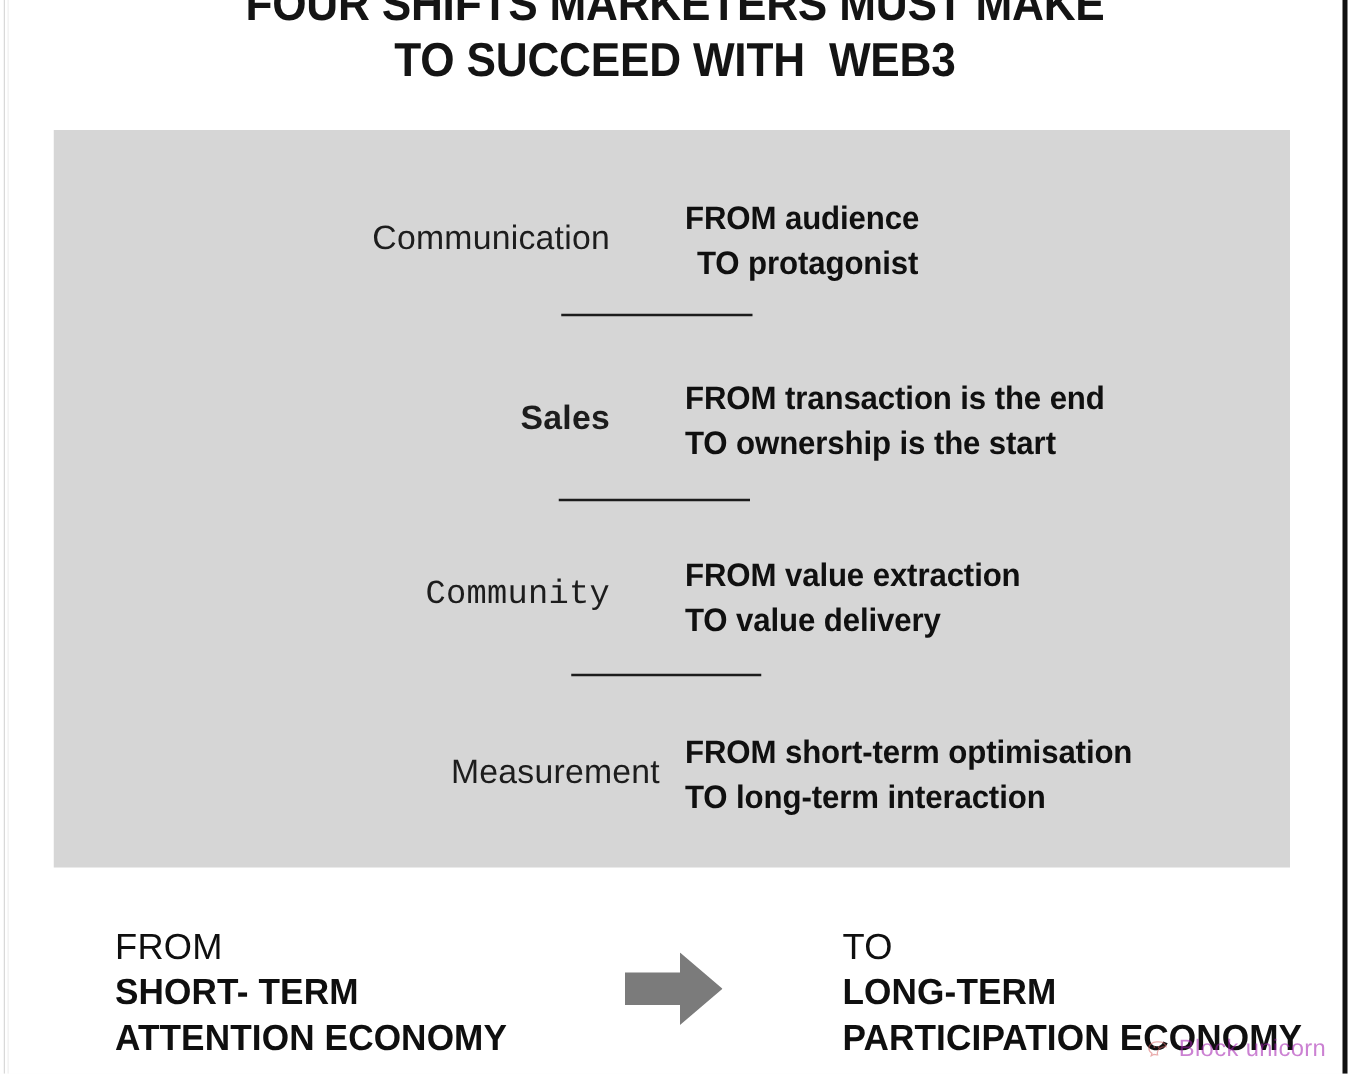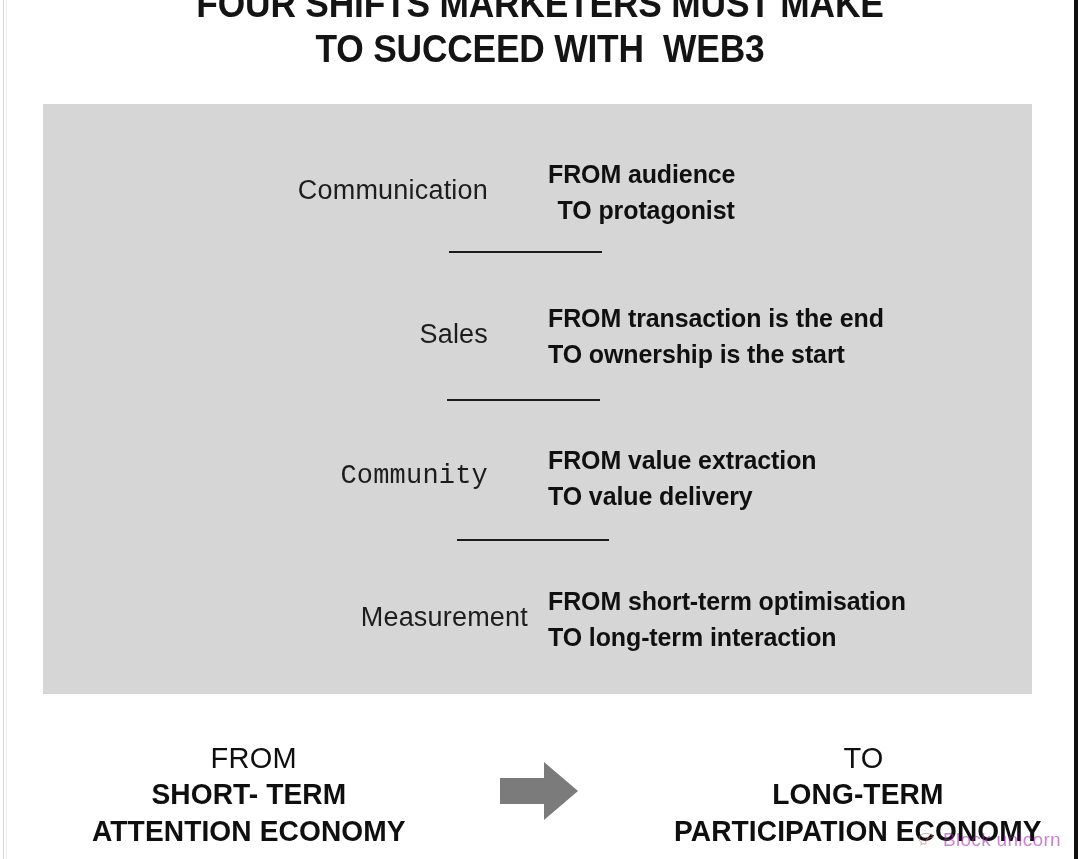--- a/index.html
+++ b/index.html
@@ -191,7 +191,7 @@
     <div class="divider" style="left:406px; top:147px; width:153px;"></div>
 
     <div class="row" style="top:196px;">
-      <div class="row-label" style="top:18px;">Sales</div>
+      <div class="row-label" style="top:18px;font-weight:bold;">Sales</div>
       <div class="row-text" style="top:0px;">
         <span class="ln">FROM transaction is the end</span>
         <span class="ln">TO ownership is the start</span>

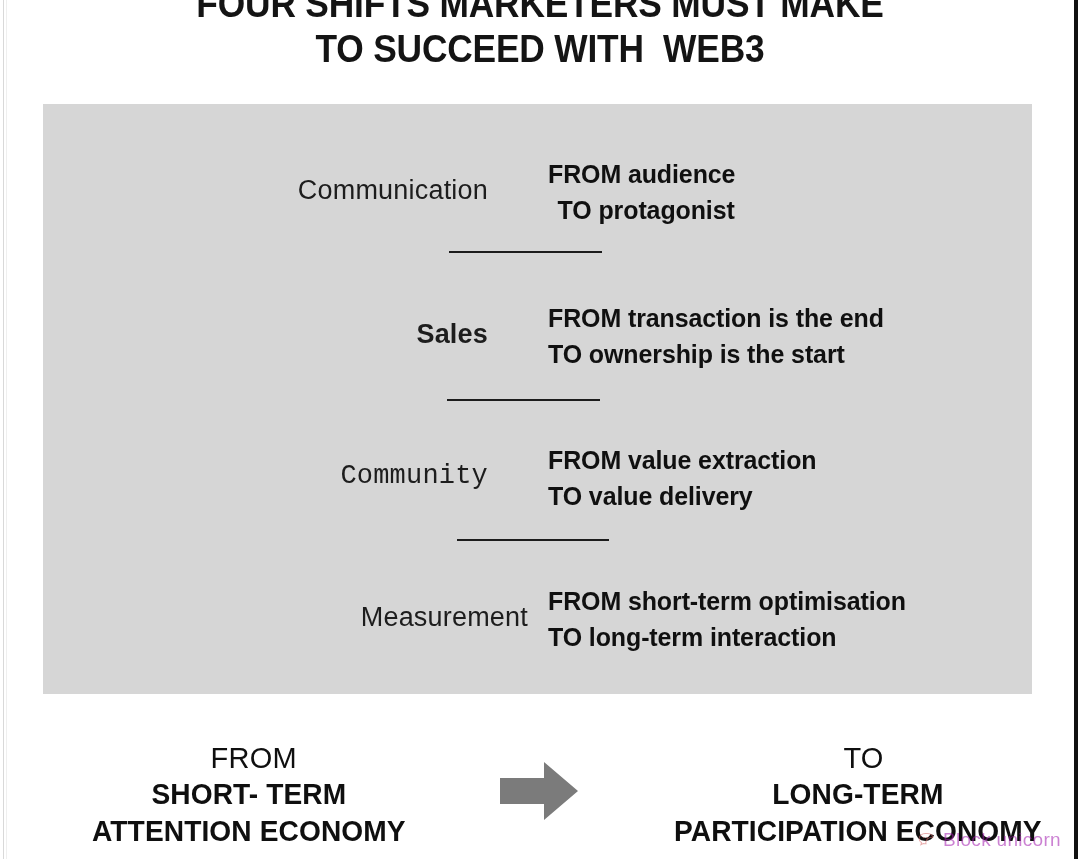--- a/index.html
+++ b/index.html
@@ -106,7 +106,7 @@
   .bottom {
     position: absolute;
     left: 0; top: 694px;
-    width: 1048px; height: 165px; text-align: center;
+    width: 1048px; height: 165px;
   }
   .blk {
     position: absolute;

